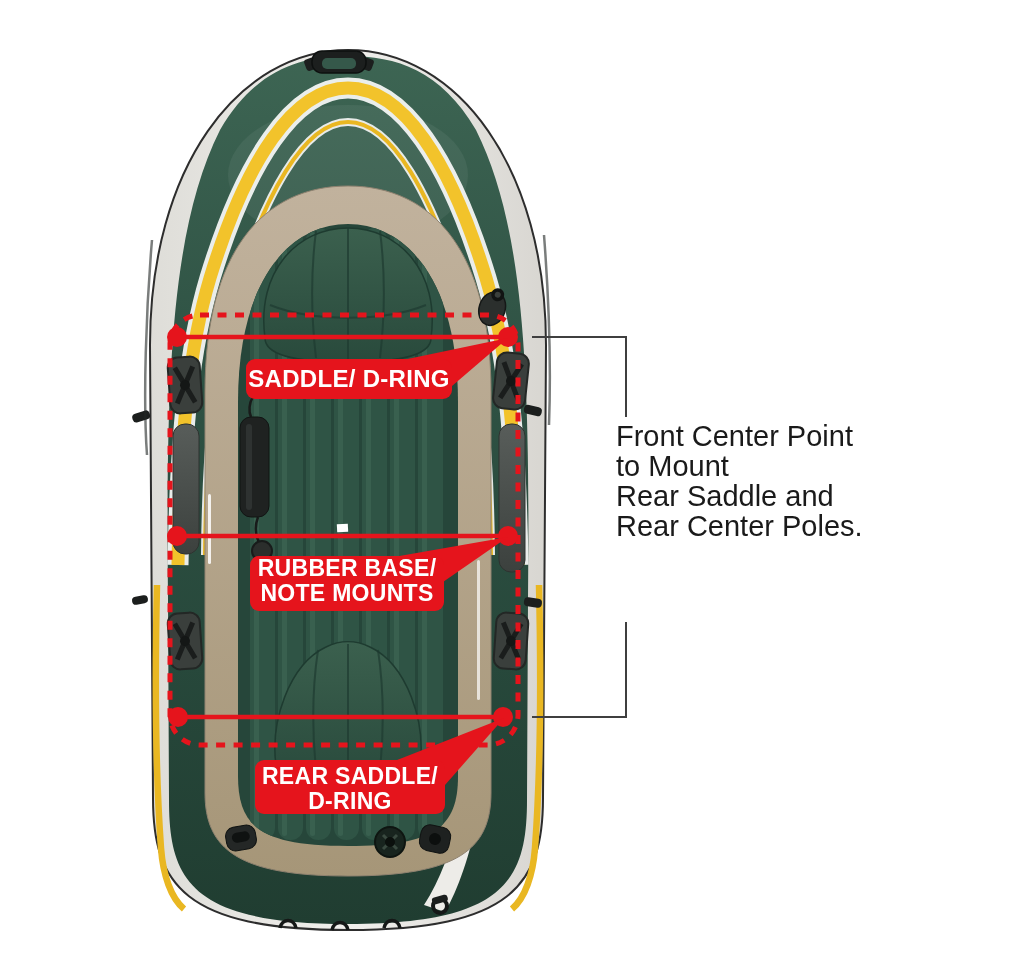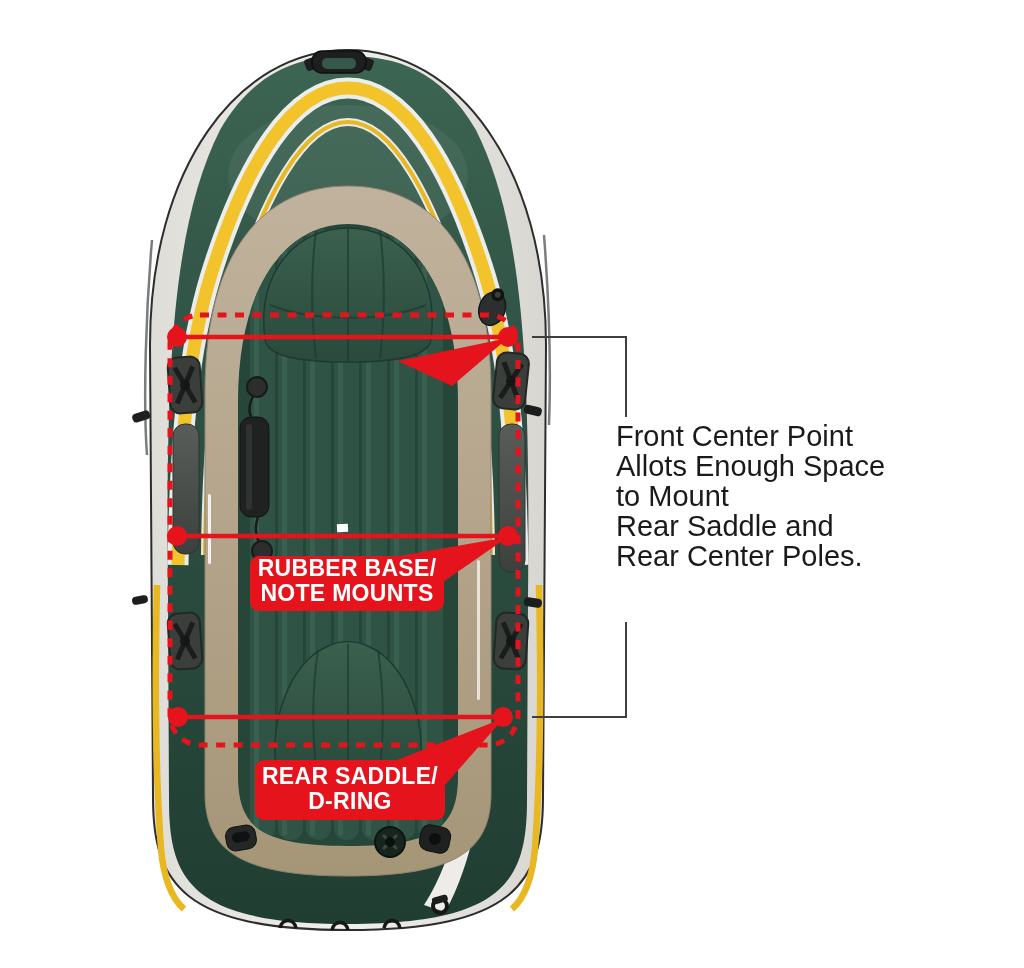--- a/index.html
+++ b/index.html
@@ -238,6 +238,9 @@
     </g>
   </svg>
 
+  <div class="callout" id="label-saddle">
+    <span class="ln">SADDLE/ D-RING</span>
+  </div>
 
   <div class="callout" id="label-rubber">
     <span class="ln">RUBBER BASE/</span>

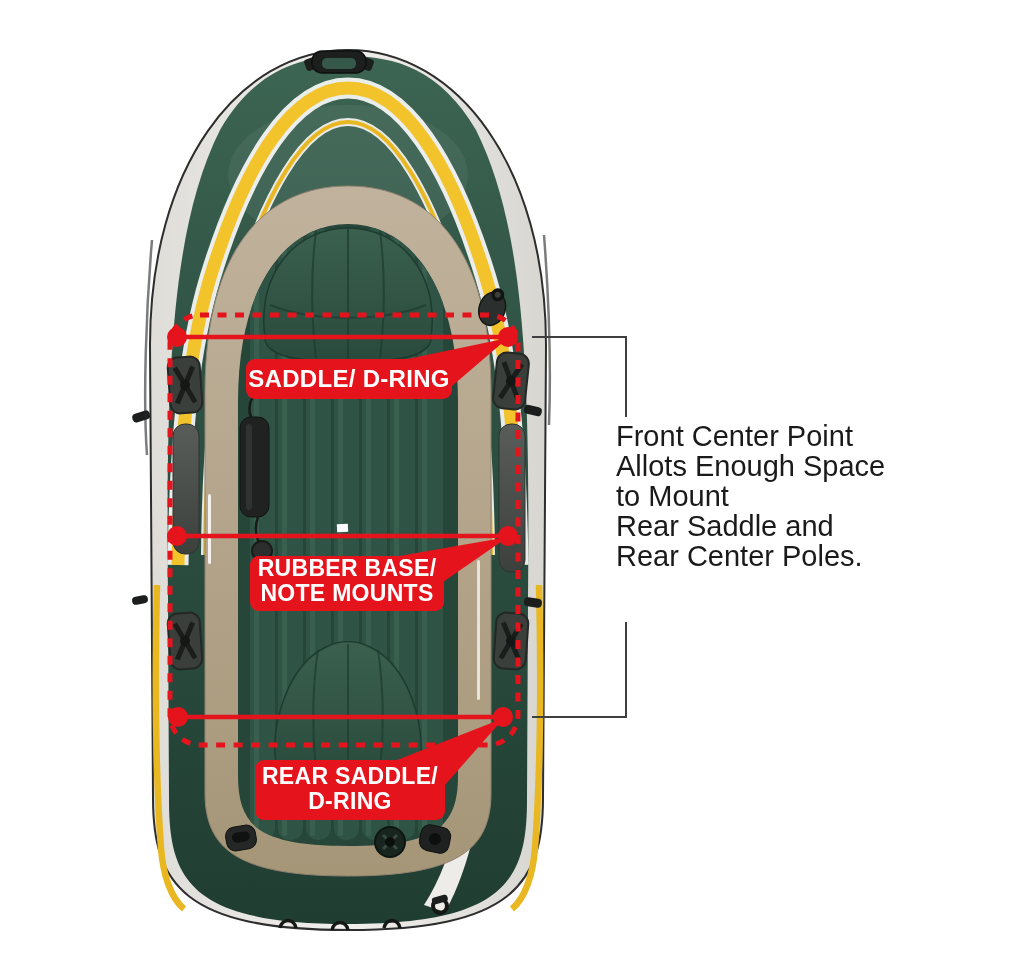--- a/index.html
+++ b/index.html
@@ -254,7 +254,6 @@
 
   <div id="note">
     <div class="line">Front Center Point</div>
-    <div class="line">Allots Enough Space</div>
     <div class="line">to Mount</div>
     <div class="line">Rear Saddle and</div>
     <div class="line">Rear Center Poles.</div>

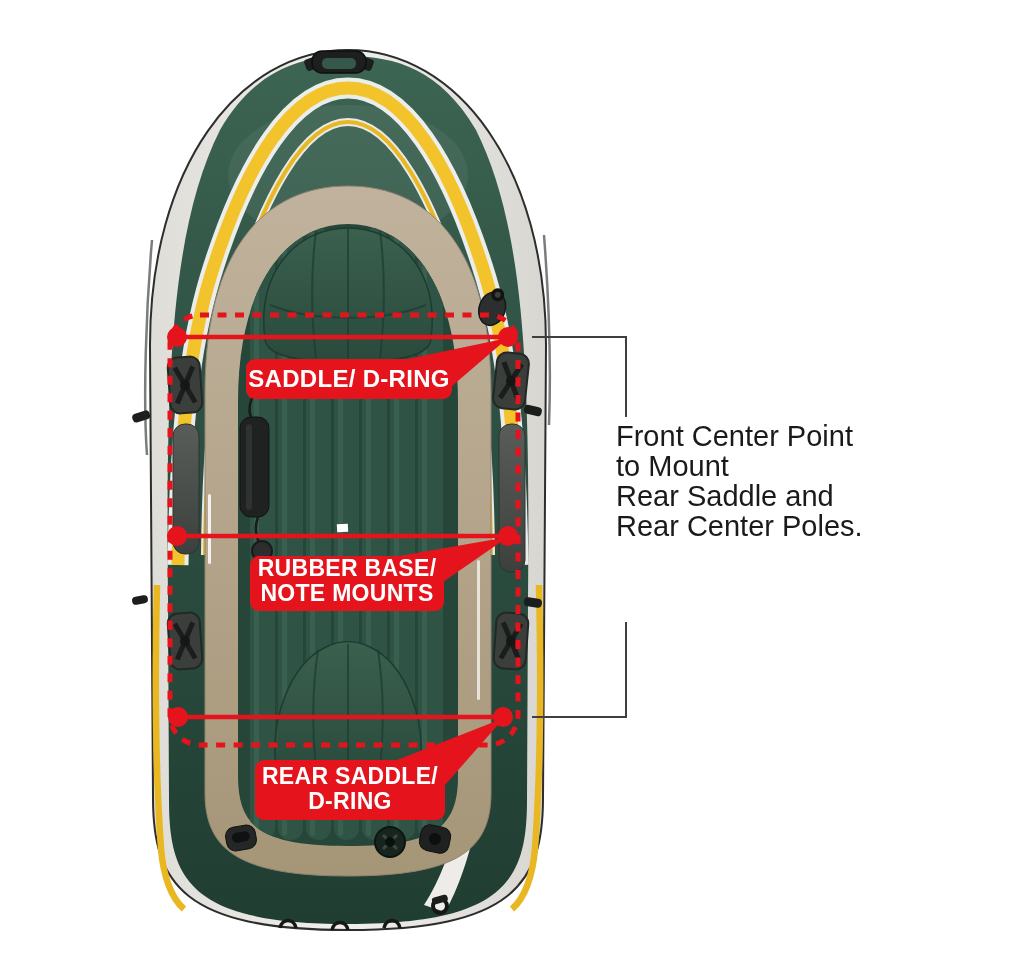--- a/index.html
+++ b/index.html
@@ -17,7 +17,7 @@
                 font-size:24px;line-height:40px;}
   #label-rubber{left:250px;top:556px;width:194px;padding:0 0 5px;
                 font-size:23px;line-height:25px;}
-  #label-rear{left:255px;top:760px;width:190px;padding:4px 0 6px;
+  #label-rear{left:255px;top:760px;width:190px;padding:4px 0 0;
               font-size:23px;line-height:25px;}
 
   

